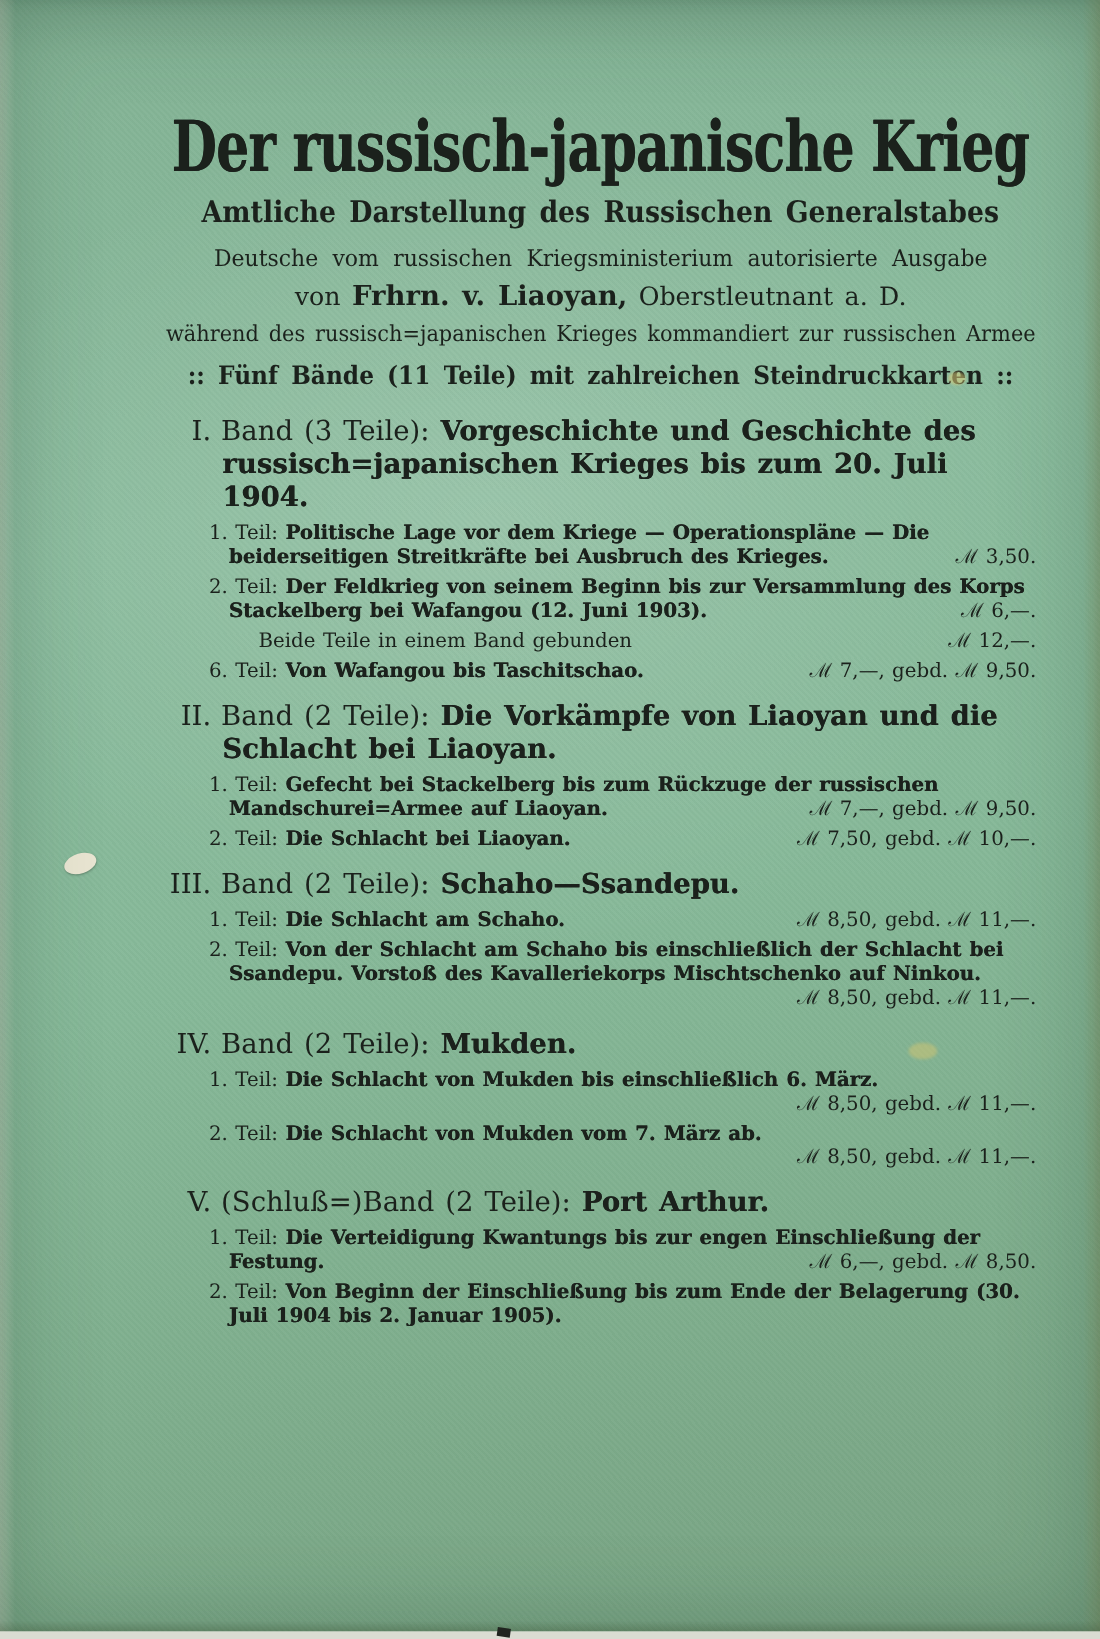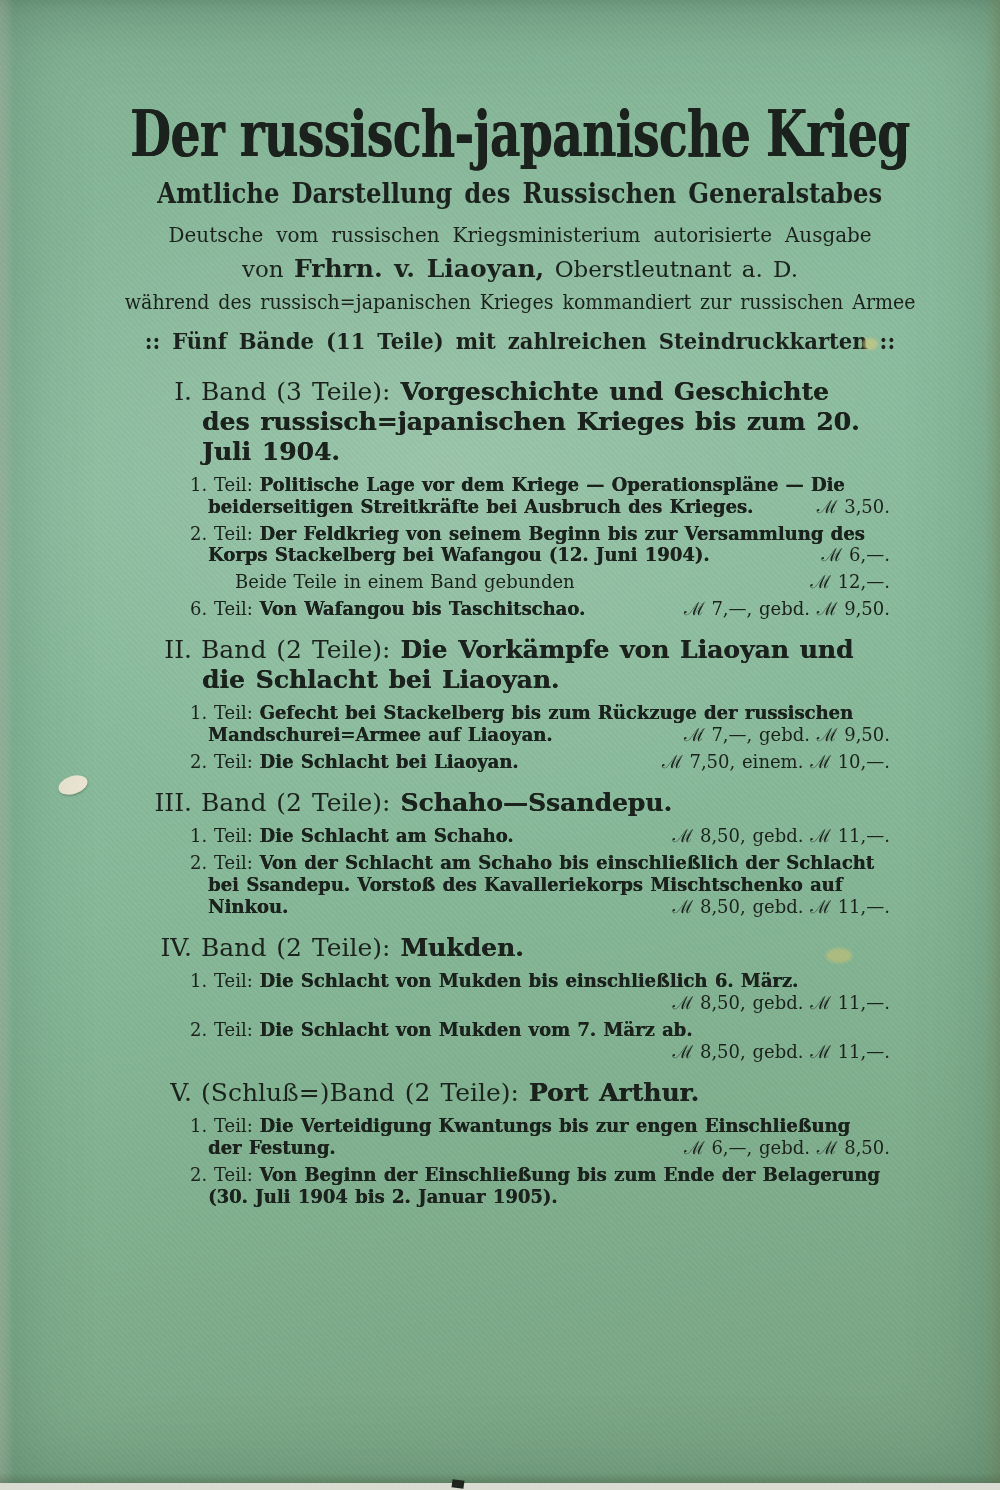--- a/index.html
+++ b/index.html
@@ -27,7 +27,7 @@
   .blemish.spot1 { left:862px; top:338px; width:16px; height:12px; background:rgba(218,204,120,0.55); filter:blur(1px); }
   .blemish.spot2 { left:826px; top:948px; width:26px; height:15px; background:rgba(214,198,112,0.50); filter:blur(1.5px); }
 
-  .page { position:absolute; inset:0; padding:100px 110px 0 150px; box-sizing:border-box; z-index:2; }
+  .page { position:absolute; inset:0; padding:100px 58px 0 150px; box-sizing:border-box; z-index:2; }
 
   .line-c { display:flex; justify-content:center; overflow:visible; }
   .squeeze { display:inline-block; white-space:nowrap; transform-origin:50% 50%; }

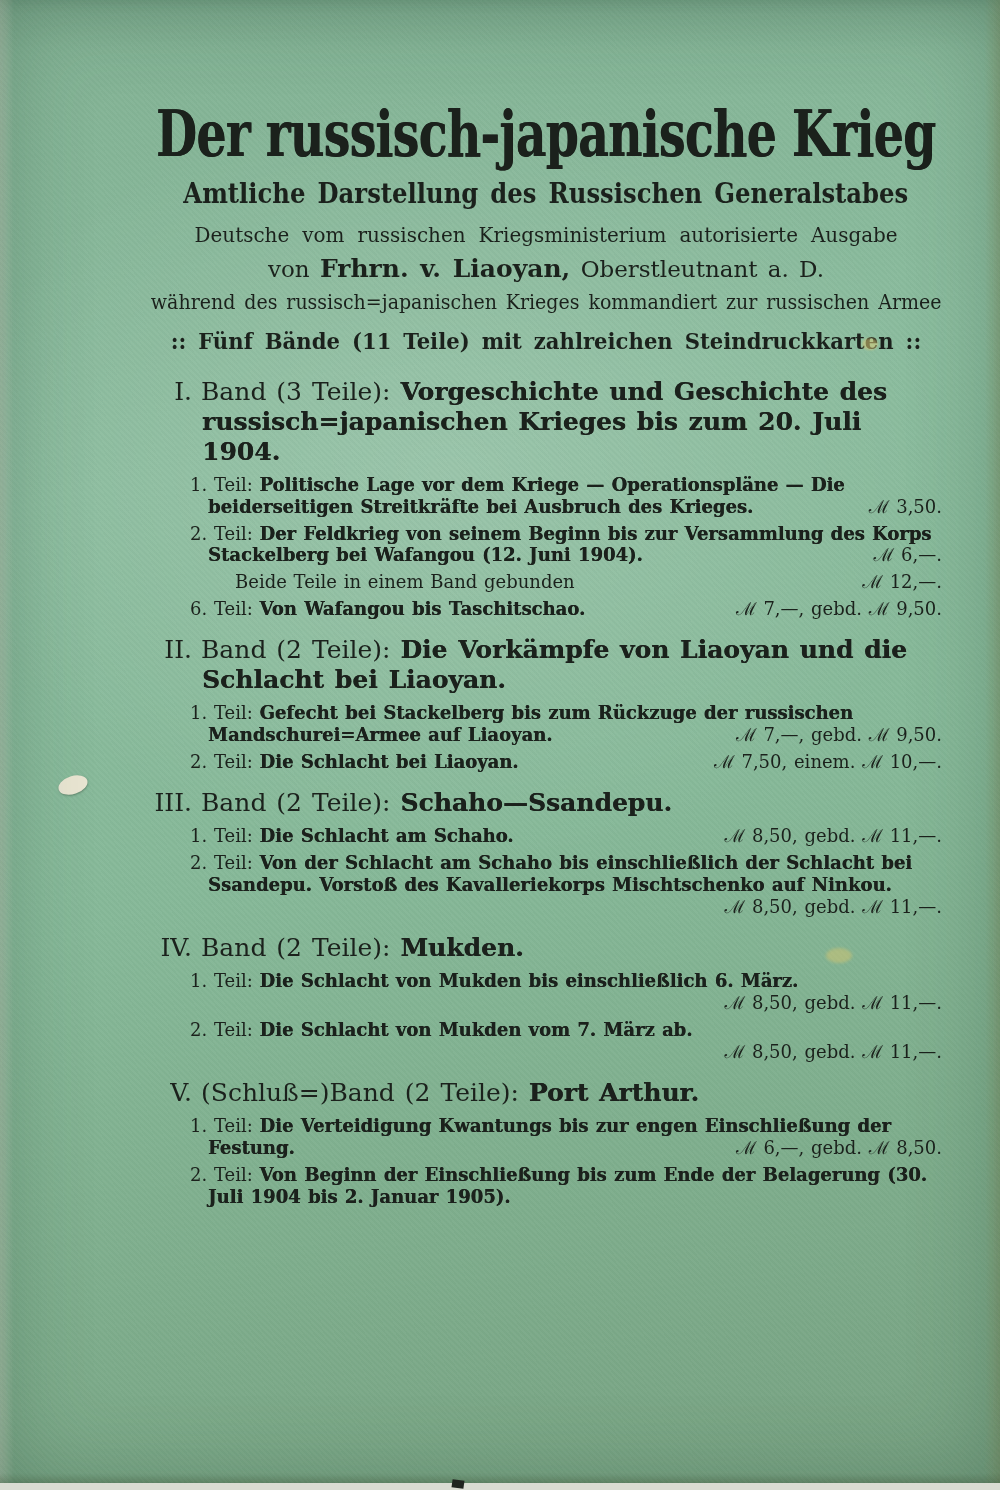--- a/index.html
+++ b/index.html
@@ -93,7 +93,7 @@
         <b class="part-title">Politische Lage vor dem Kriege — Operationspläne — Die beiderseitigen Streitkräfte bei Ausbruch des Krieges.</b>
         <span class="price">ℳ 3,50.</span></p>
       <p class="part"><span class="part-label">2. Teil:</span>
-        <b class="part-title">Der Feldkrieg von seinem Beginn bis zur Versammlung des Korps Stackelberg bei Wafangou (12. Juni 1904).</b>
+        <b class="part-title">Der Feldkrieg von seinem Beginn bis zur Versammlung des Korps Stackelberg bei Wafangou (12. Juni 1903).</b>
         <span class="price">ℳ 6,—.</span></p>
       <p class="part interline"><b class="part-title">Beide Teile in einem Band gebunden</b>
         <span class="price">ℳ 12,—.</span></p>

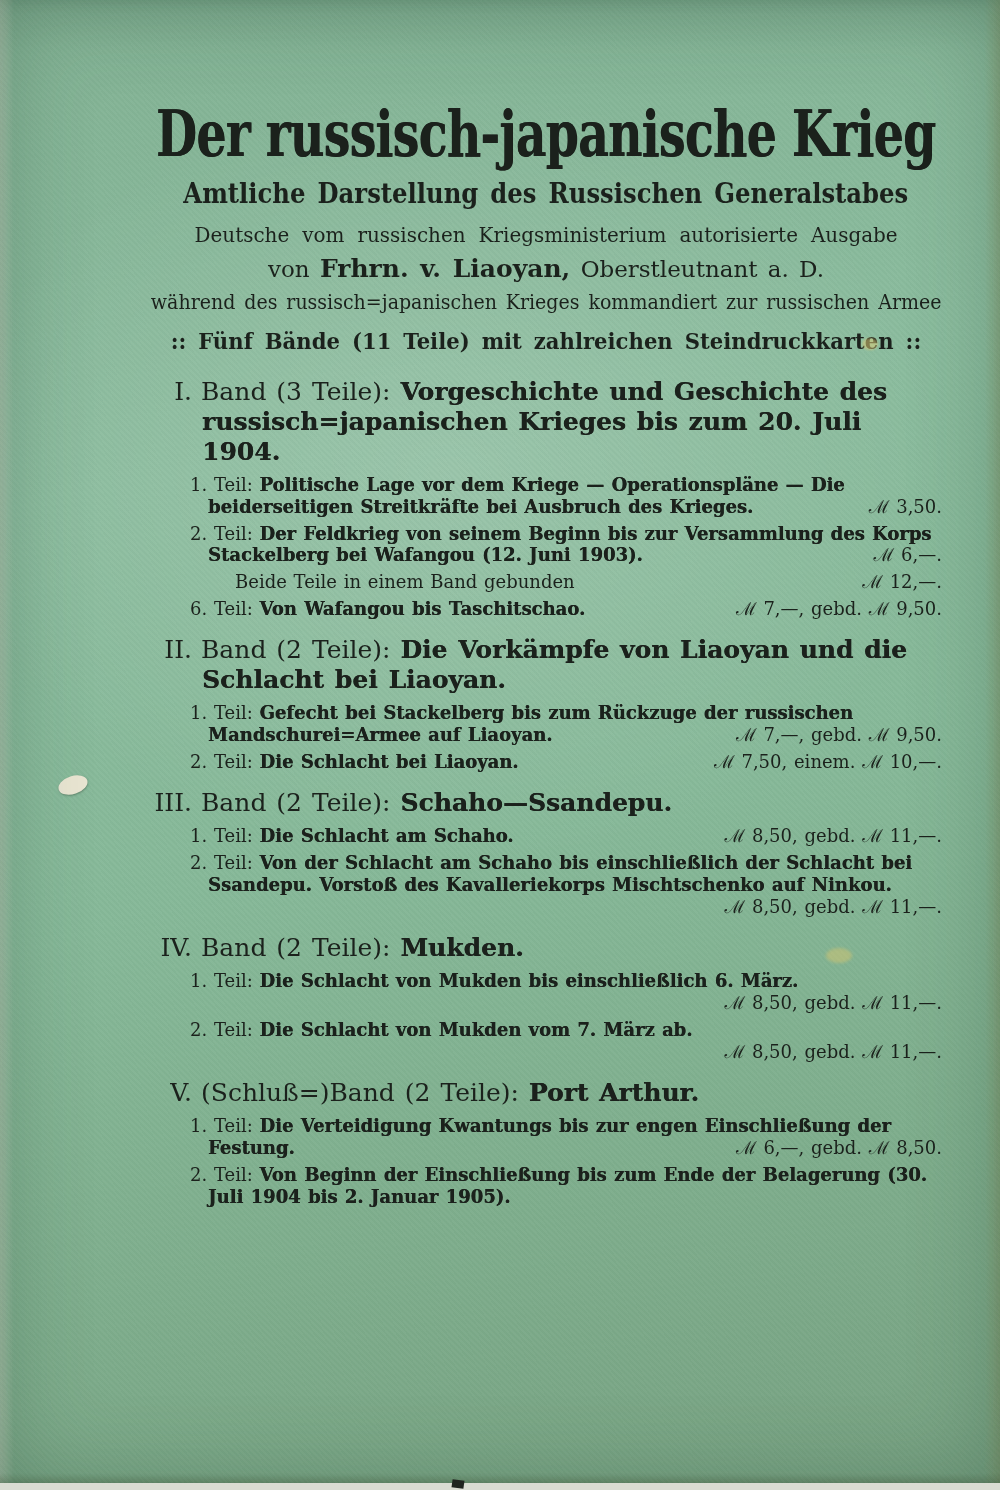--- a/index.html
+++ b/index.html
@@ -110,7 +110,7 @@
         <span class="price">ℳ 7,—, gebd. ℳ 9,50.</span></p>
       <p class="part"><span class="part-label">2. Teil:</span>
         <b class="part-title">Die Schlacht bei Liaoyan.</b>
-        <span class="price">ℳ 7,50, einem. ℳ 10,—.</span></p>
+        <span class="price">ℳ 7,50, gebd. ℳ 10,—.</span></p>
     </section>
 
     <section class="band">

